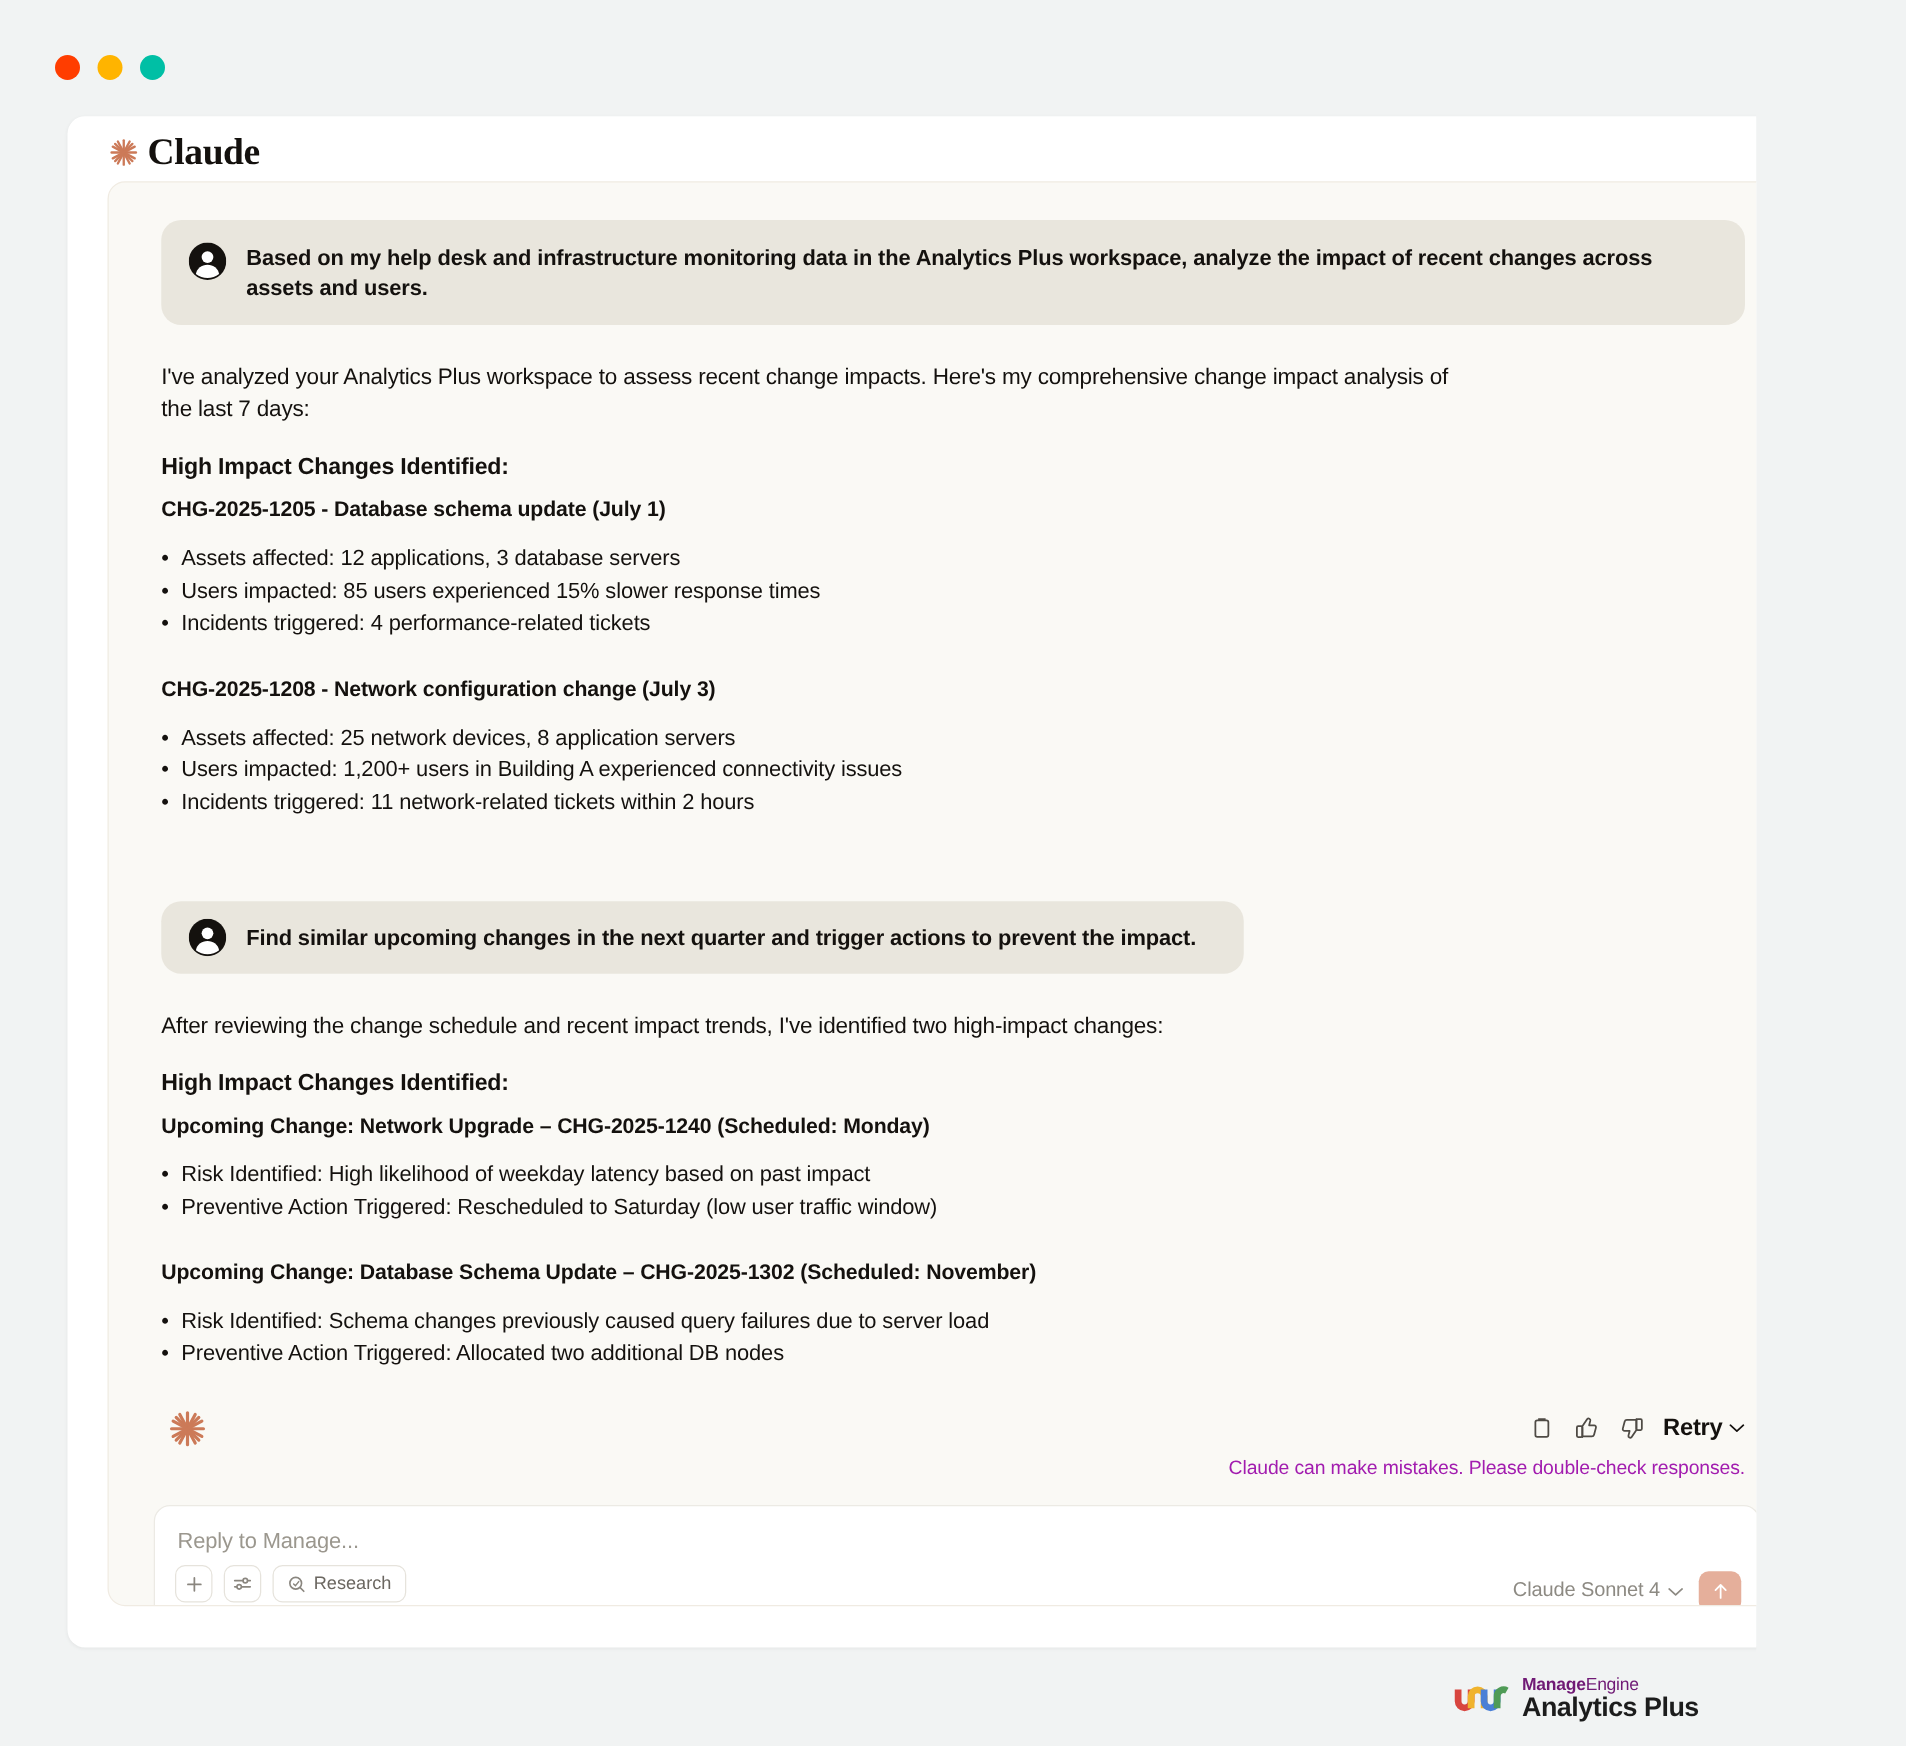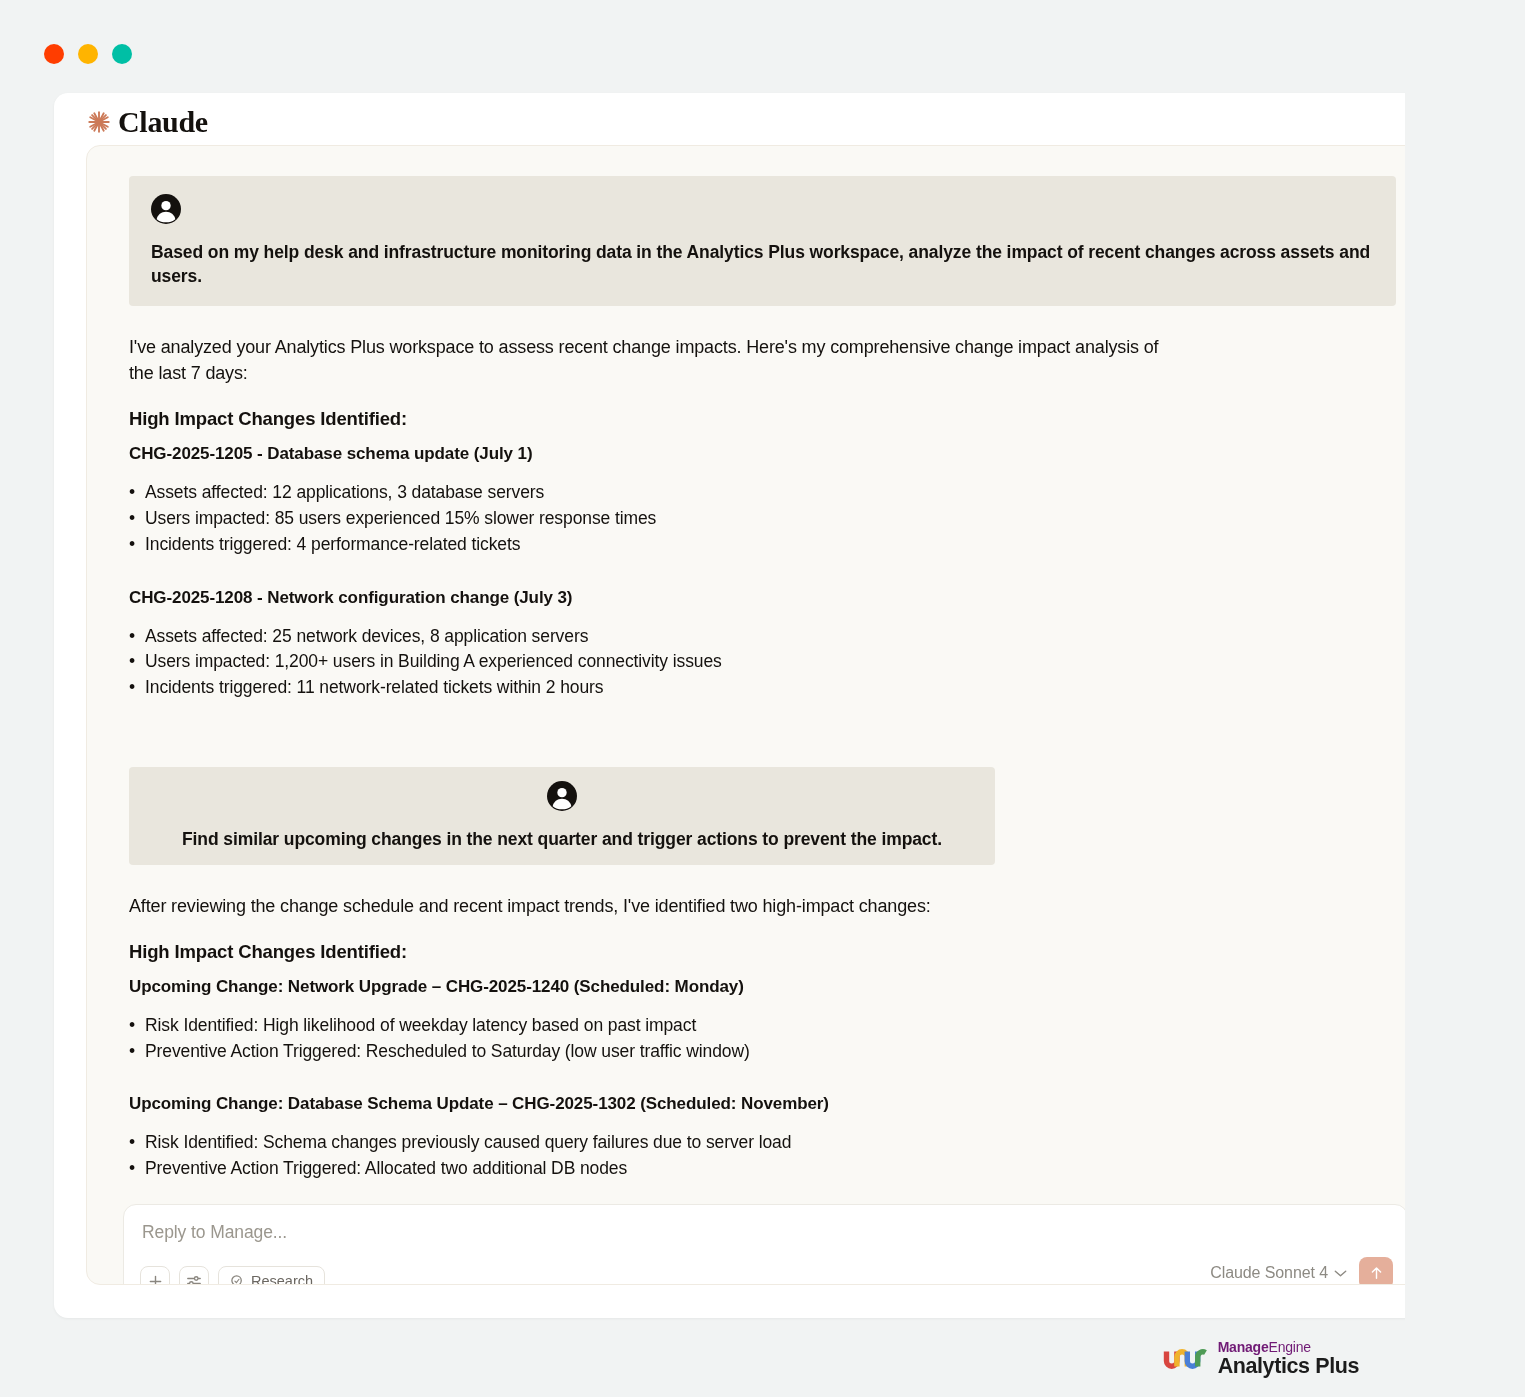--- a/index.html
+++ b/index.html
@@ -58,11 +58,10 @@
   
   .user-bubble {
     background: #e9e6dd;
-    border-radius: 4px;
+    border-radius: 16px;
     padding: 18px 22px;
     display: flex; align-items: flex-start; gap: 16px;
     margin-bottom: 28px;
-    flex-direction: column;
   }
   .user-bubble.narrow { width: 866px; align-items: center; padding: 14px 22px; }
   .avatar { flex: 0 0 auto; width: 30px; height: 30px; display: block; }

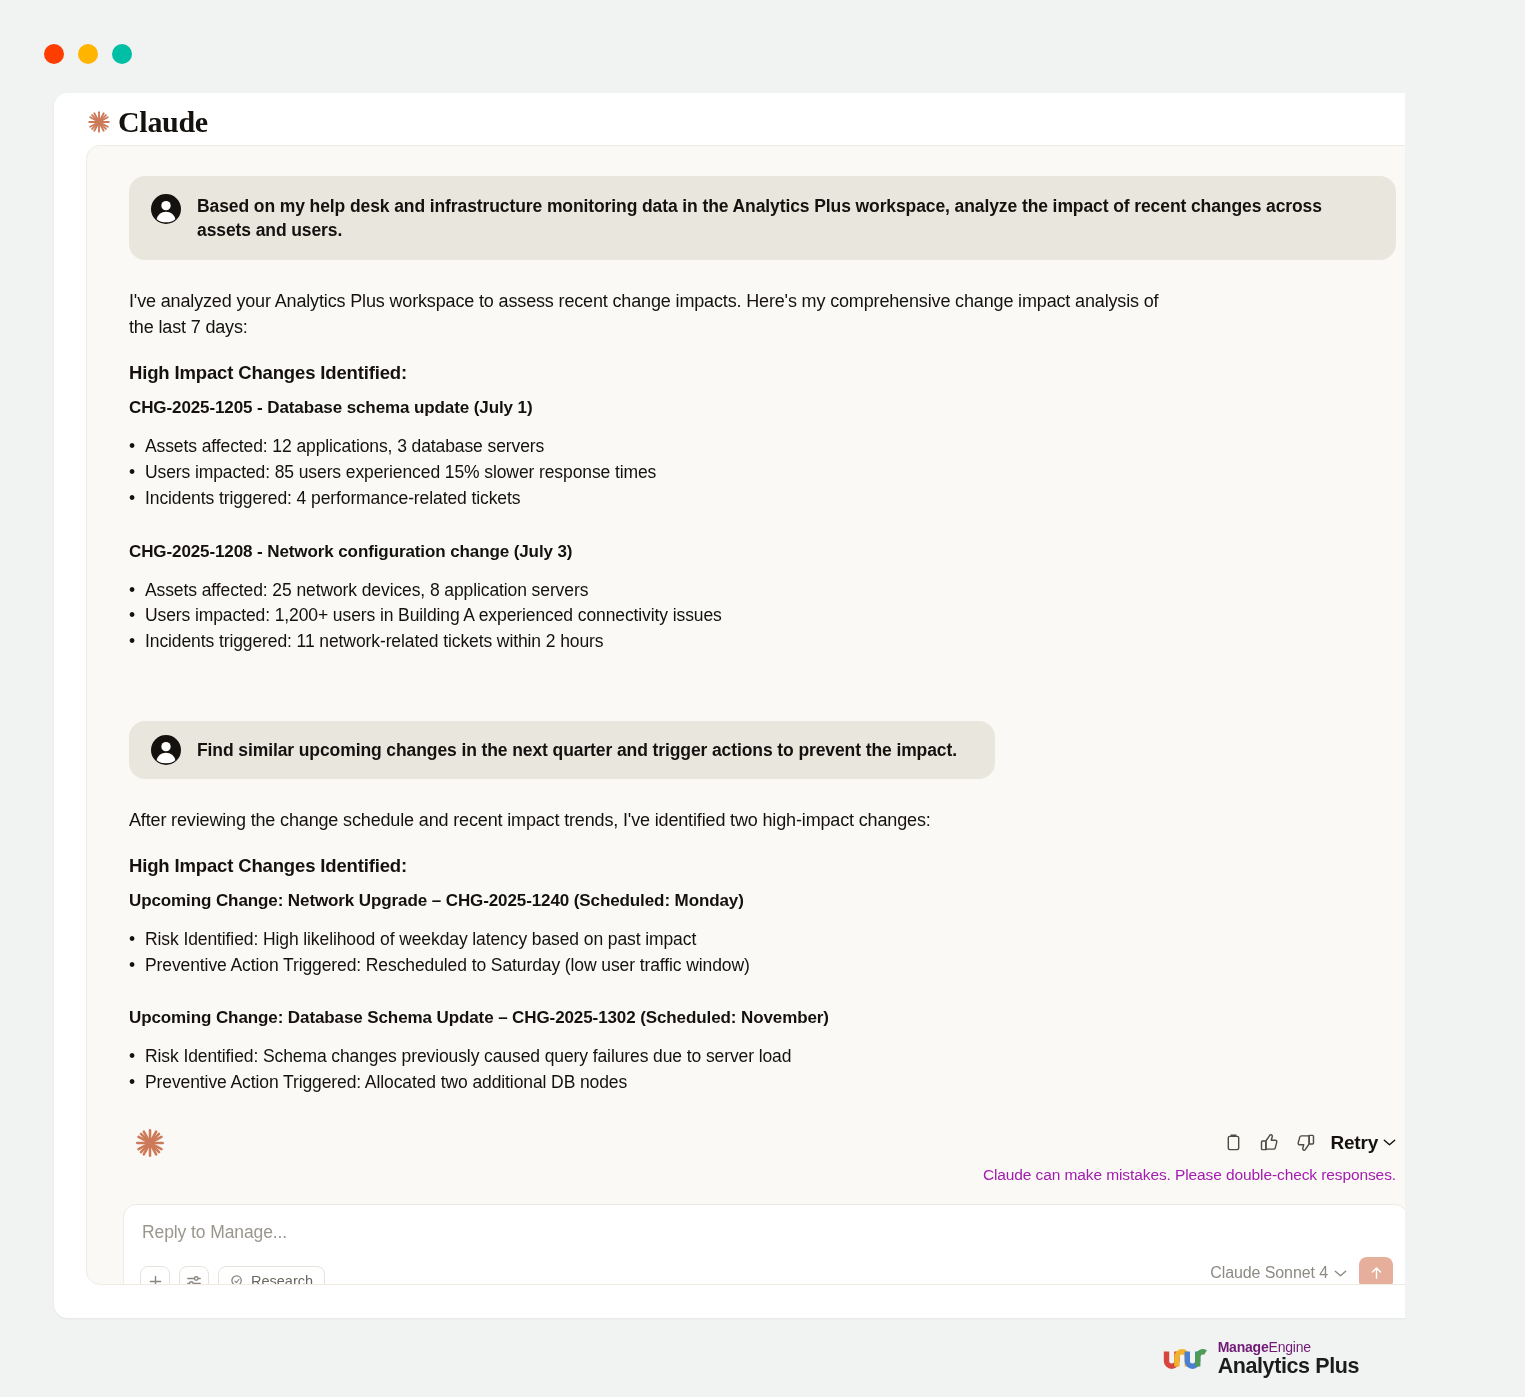--- a/index.html
+++ b/index.html
@@ -128,7 +128,7 @@
     font-size: 17.5px; color: #9b978e; letter-spacing: -0.1px;
   }
   .composer-left {
-    position: absolute; left: 16px; bottom: 4px;
+    position: absolute; left: 16px; bottom: 18px;
     display: flex; align-items: center; gap: 9px;
   }
   .pill {

